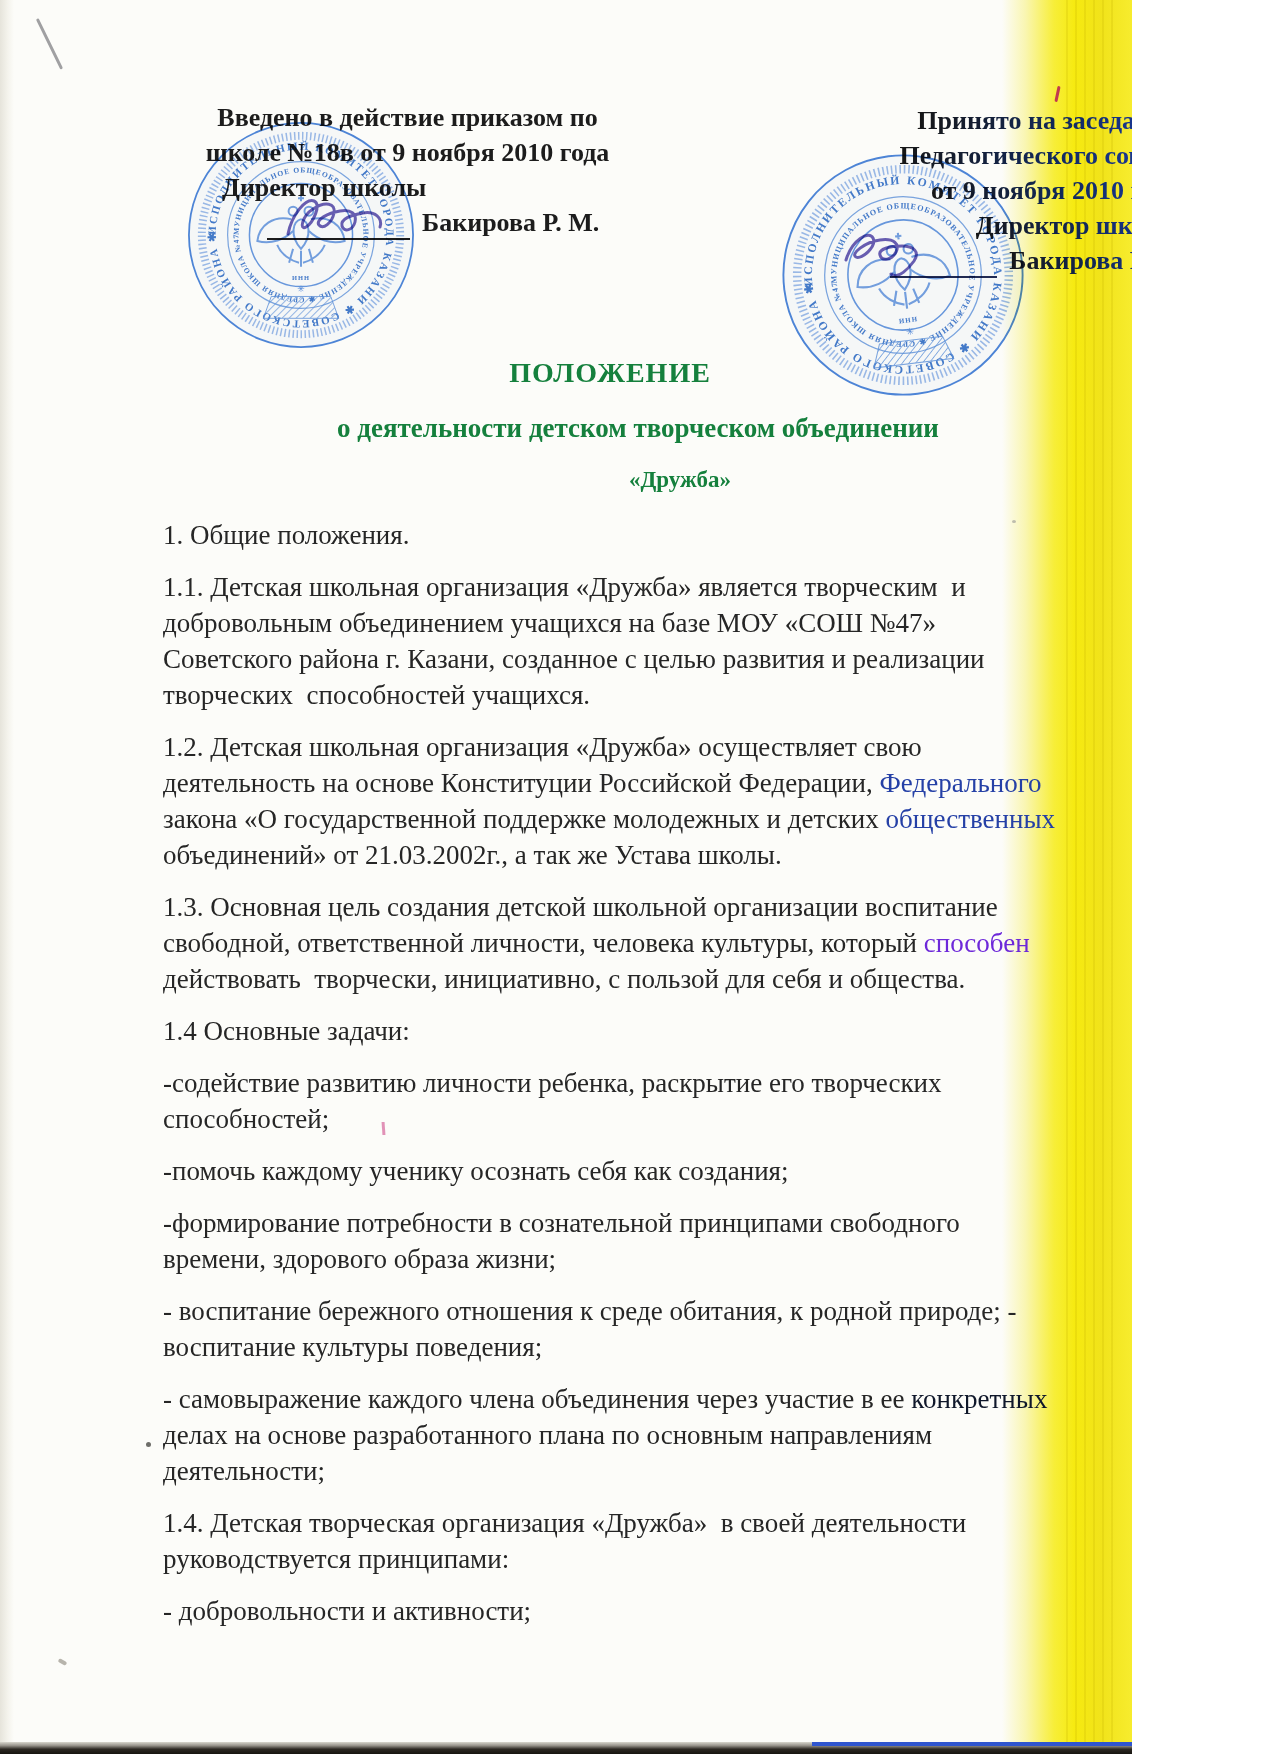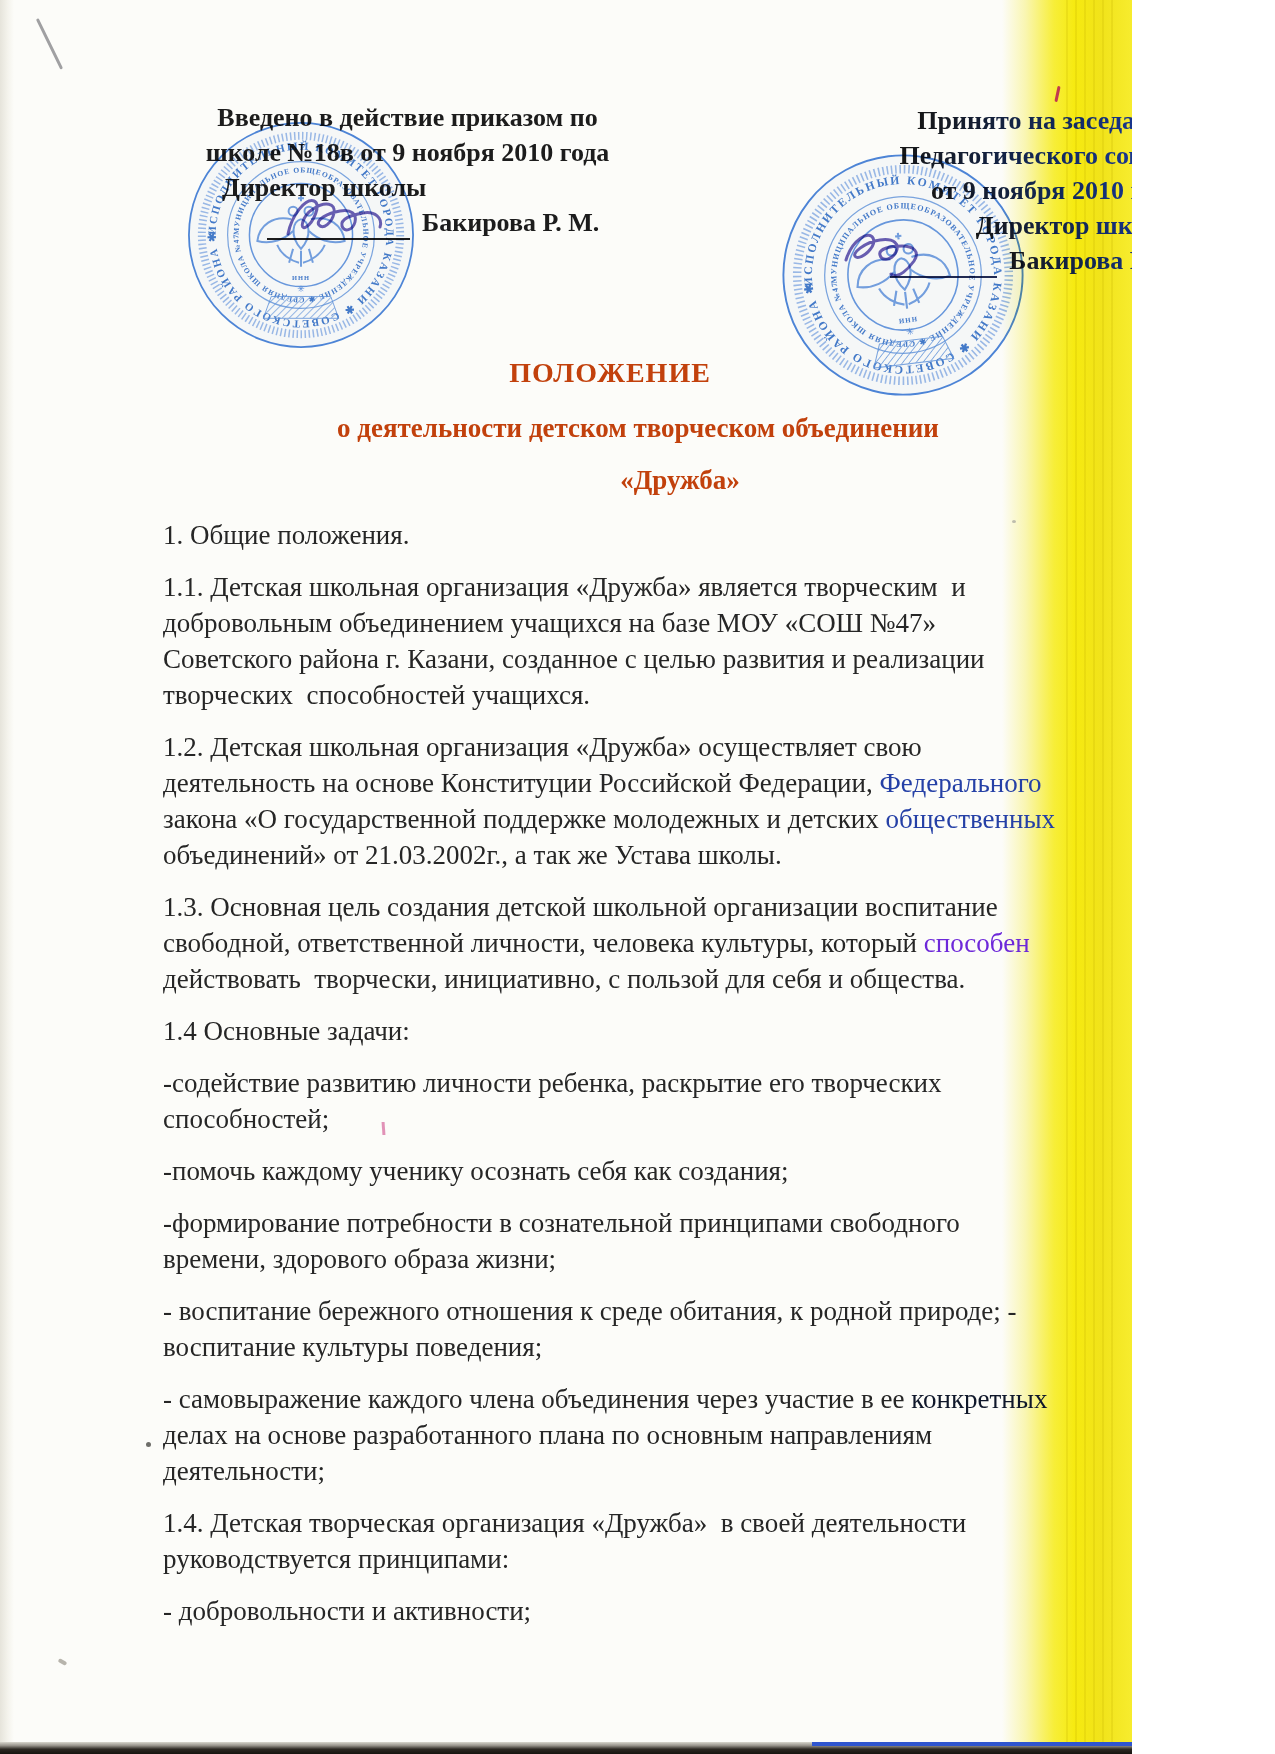--- a/index.html
+++ b/index.html
@@ -53,7 +53,7 @@
 
   
   .title-block{position:absolute;left:160px;top:355px;width:980px;z-index:2;
-        text-align:center;font-weight:bold;color:#c2410c;}
+        text-align:center;font-weight:bold;color:#15803d;}
   .doc-title{font-size:28px;line-height:36px;letter-spacing:1px;transform:translateX(-40px);}
   .doc-subtitle{font-size:27px;line-height:36px;margin-top:19px;transform:translateX(-12px);}
   .doc-subject{font-size:27px;line-height:36px;margin-top:16px;transform:translateX(30px);}

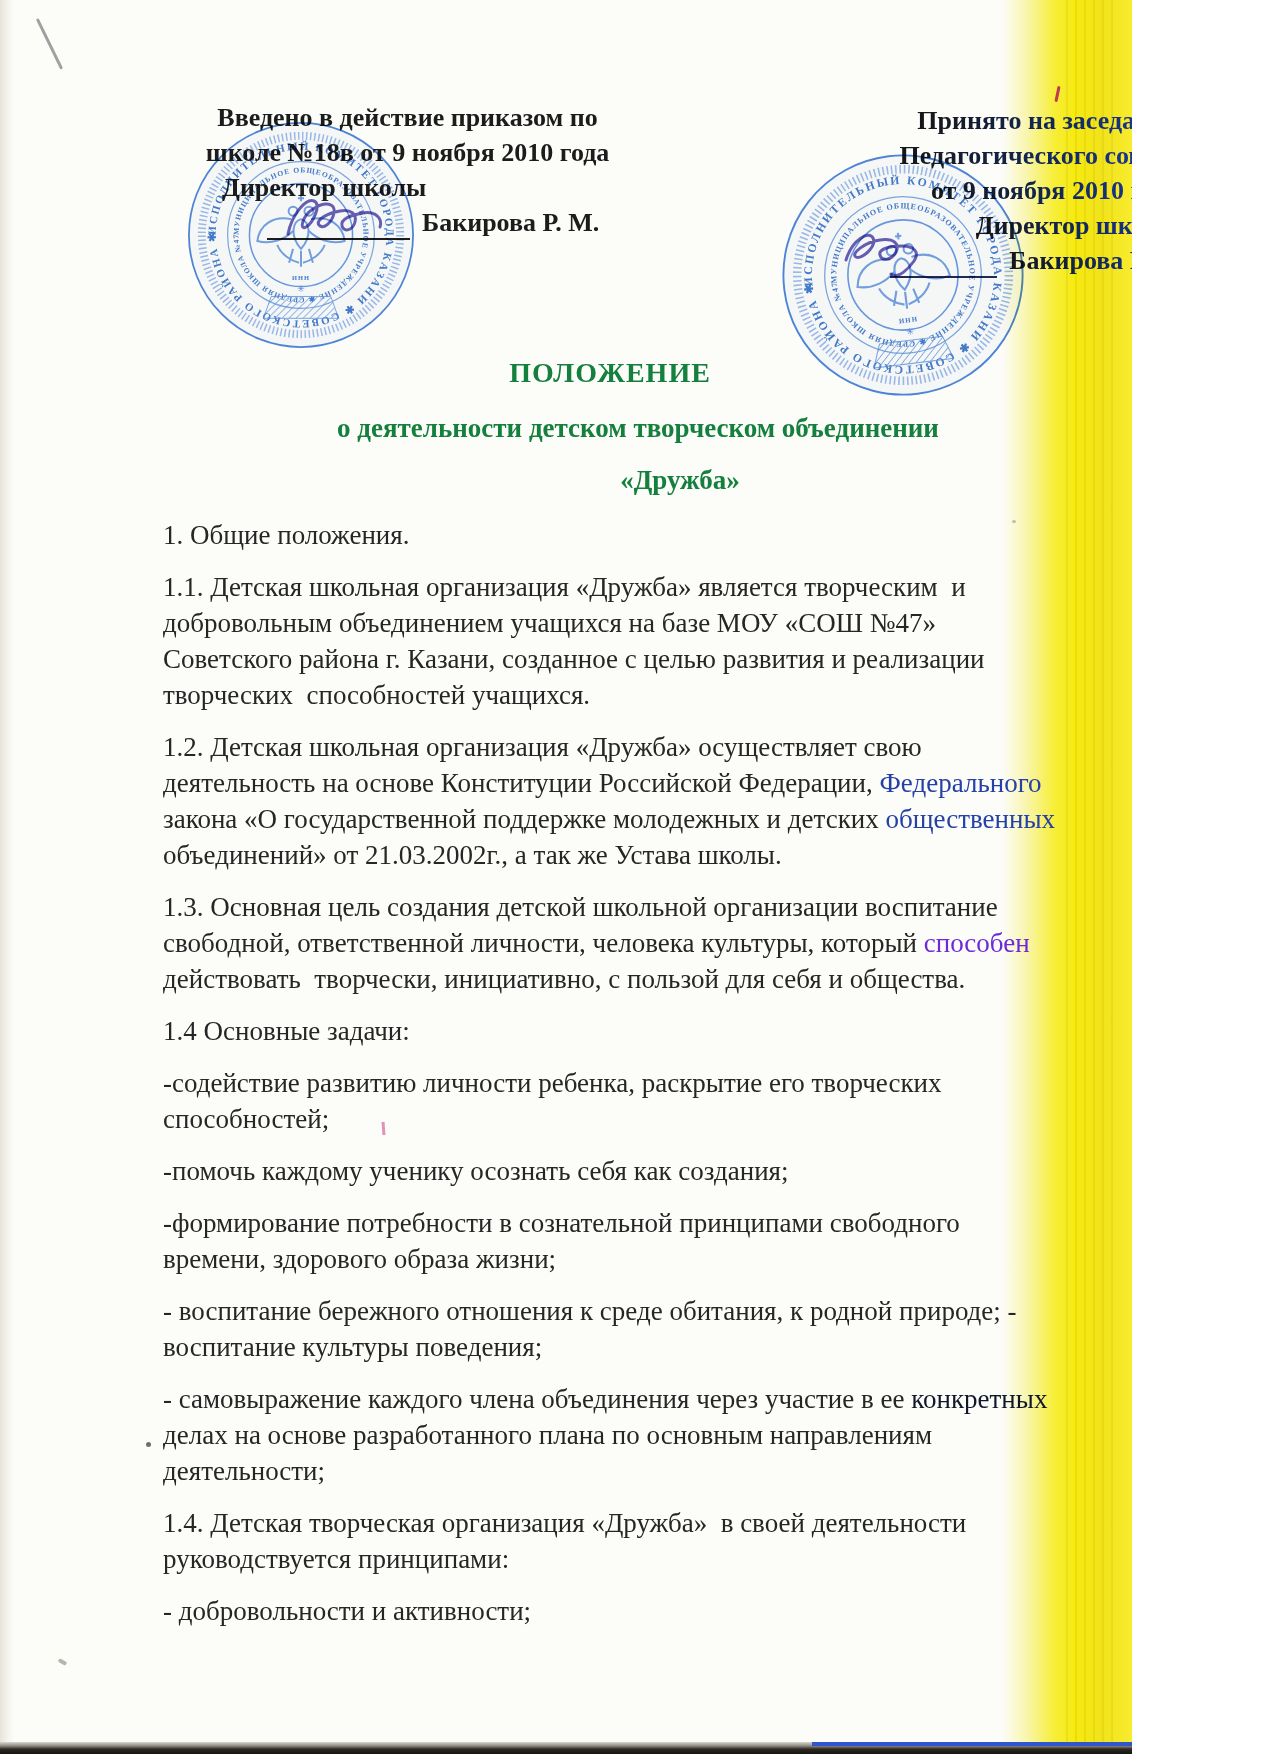--- a/index.html
+++ b/index.html
@@ -56,7 +56,7 @@
         text-align:center;font-weight:bold;color:#15803d;}
   .doc-title{font-size:28px;line-height:36px;letter-spacing:1px;transform:translateX(-40px);}
   .doc-subtitle{font-size:27px;line-height:36px;margin-top:19px;transform:translateX(-12px);}
-  .doc-subject{font-size:27px;line-height:36px;margin-top:16px;transform:translateX(30px);}
+  .doc-subject{font-size:23px;line-height:36px;margin-top:16px;transform:translateX(30px);}
 
   
   .body-text{position:absolute;left:163px;top:517px;width:990px;z-index:2;

